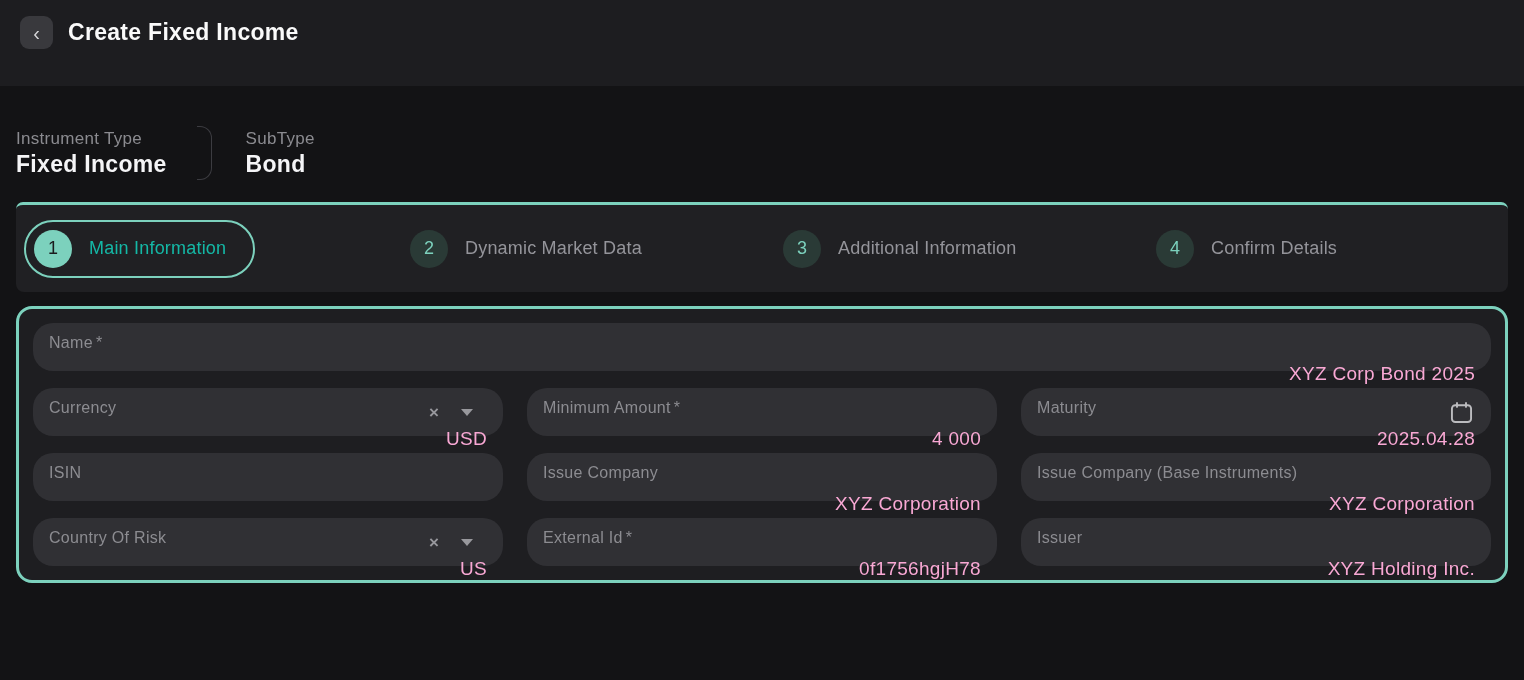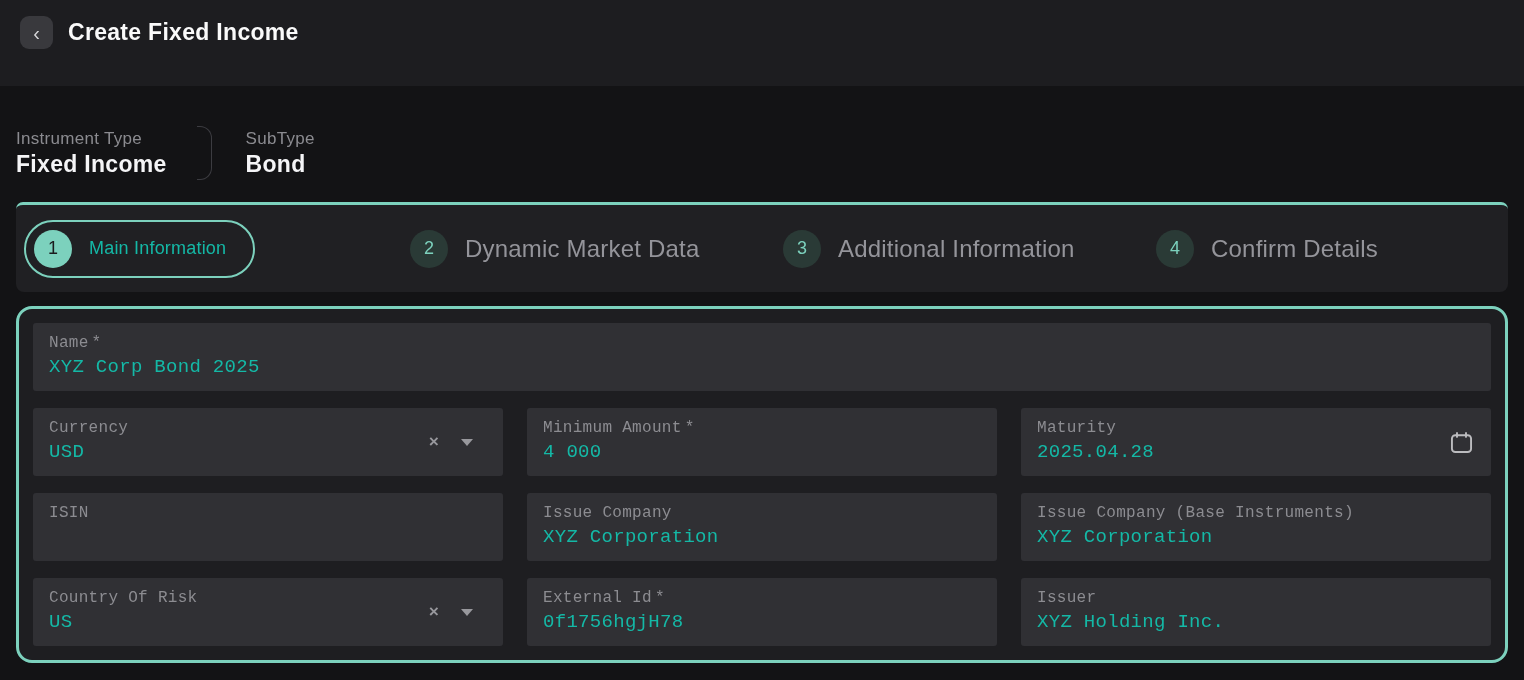--- a/index.html
+++ b/index.html
@@ -97,7 +97,7 @@
     background: #2a3a36;
     color: var(--accent);
   }
-  .step.inactive .step-label { color: #94949a; font-size: 24px; letter-spacing: 0.2px; }
+  .step.inactive .step-label { color: #94949a; font-size: 18px; letter-spacing: 0.2px; }
   .step.active { padding-left: 8px; }
   .step-pill {
     display: inline-flex;

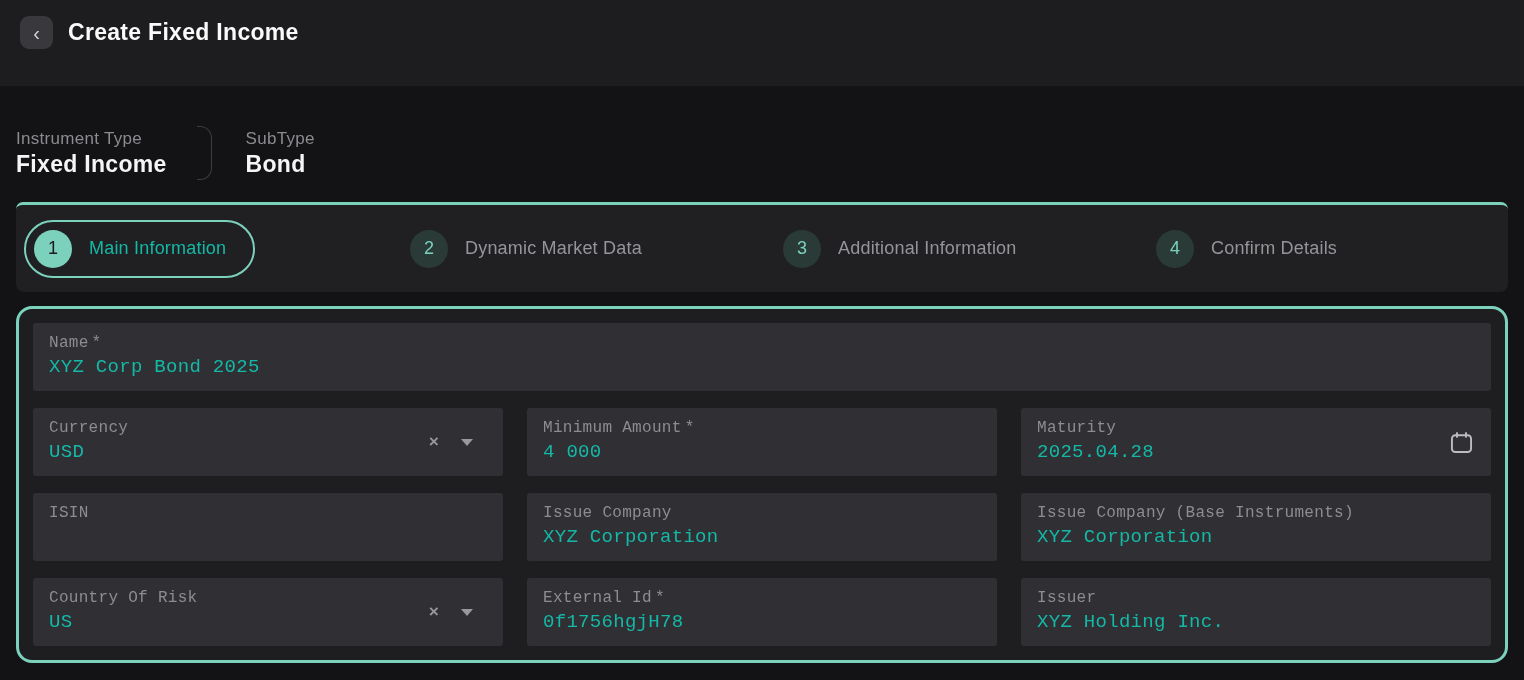--- a/index.html
+++ b/index.html
@@ -134,11 +134,10 @@
   .field {
     position: relative;
     background: #303034;
-    border-radius: 3px;
-    height: 68px;
+    border-radius: 20px;
+    height: 48px;
     padding: 11px 16px 0 16px;
     cursor: text;
-    font-family: Liberation Mono, monospace;
   }
   .field .f-label {
     font-size: 16px;

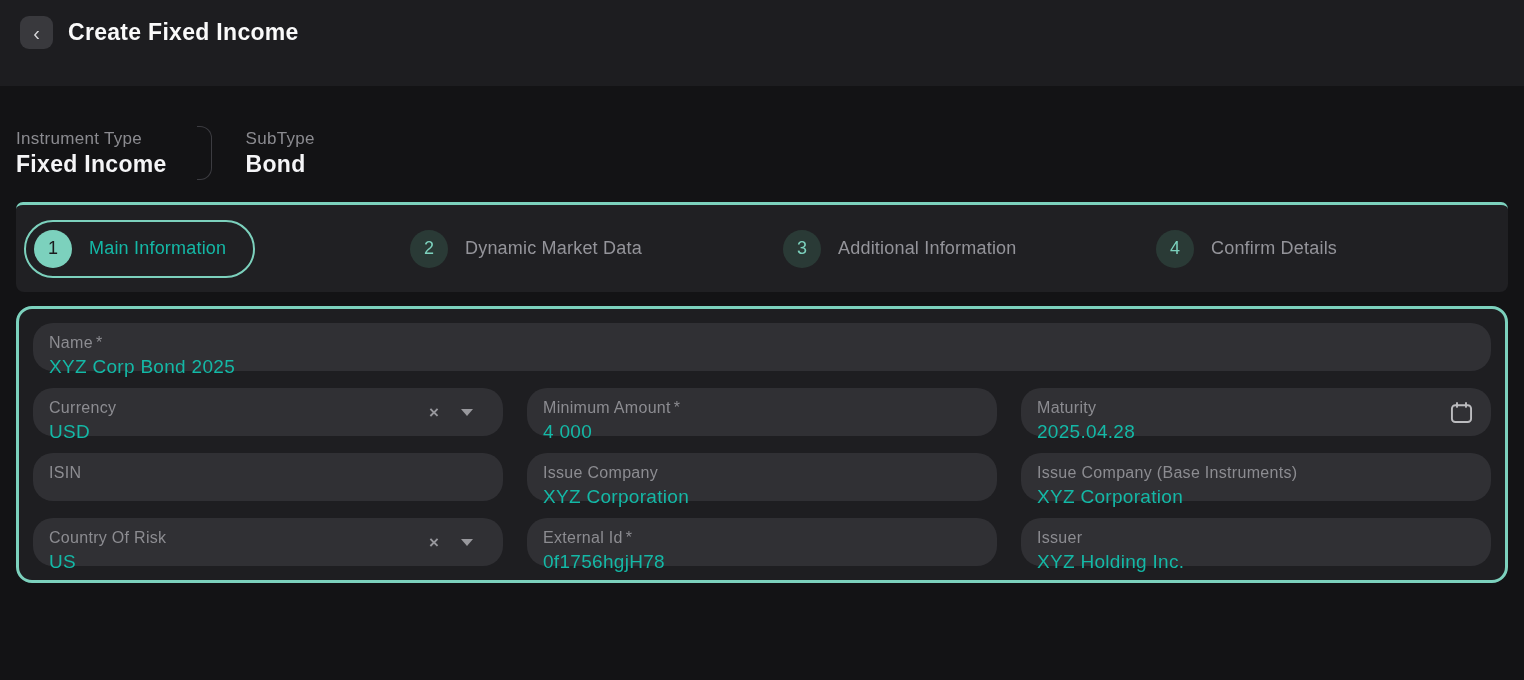--- a/index.html
+++ b/index.html
@@ -147,11 +147,12 @@
   }
   .field .f-required { margin-left: 3px; color: #8c8c91; }
   .field .f-value {
-    margin-top: 4px;
+    margin-top: 11px;
     font-size: 19px;
-    color: #14b8a6;
+    color: #f9a8d4;
     letter-spacing: 0.3px;
     white-space: nowrap;
+    text-align: right;
   }
   .field-icons {
     position: absolute;

